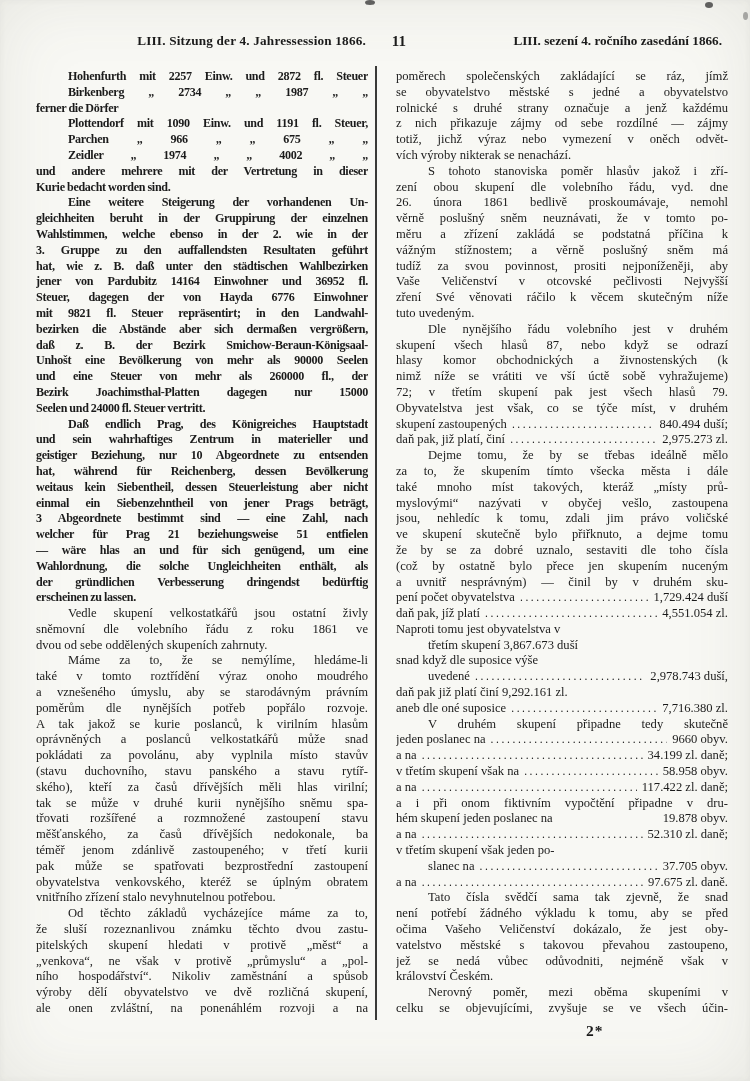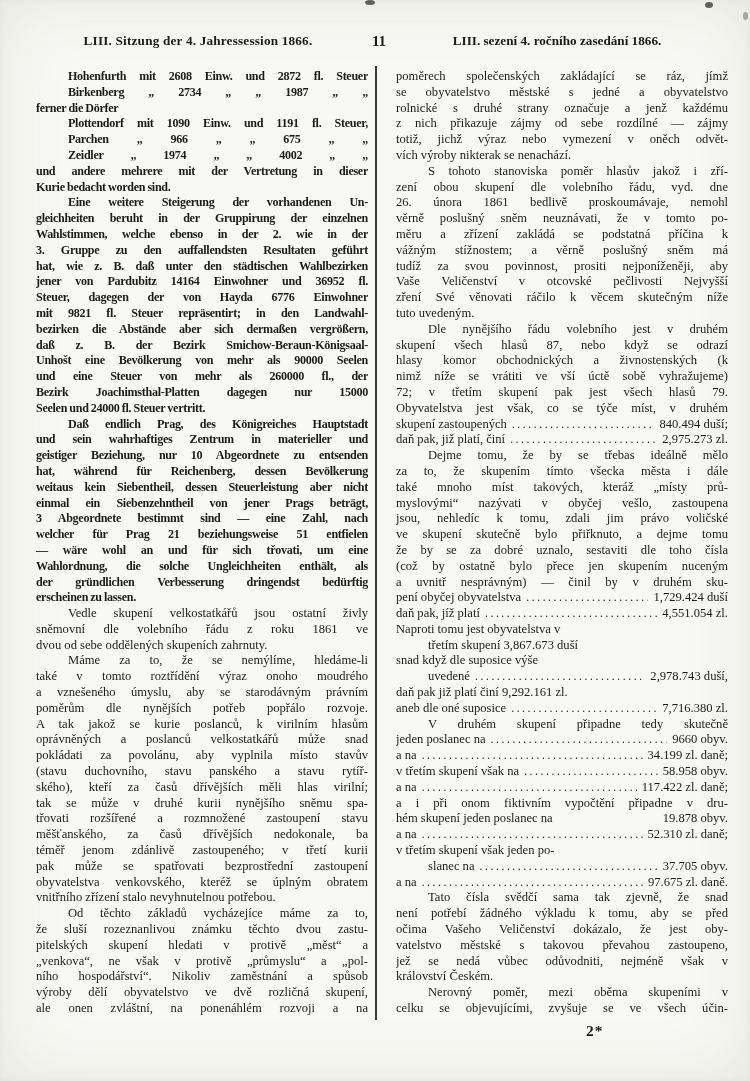--- a/index.html
+++ b/index.html
@@ -14,7 +14,7 @@
     box-shadow:inset 0 0 70px rgba(90,84,66,0.10), inset 0 0 6px rgba(60,60,60,0.06);
   }
   .speck{position:absolute;background:#3c3c3c;border-radius:50%;opacity:.8;}
-  .h{position:absolute;top:33px;text-align:center;font-weight:700;white-space:nowrap;overflow:hidden;}
+  .h{position:absolute;top:33px;text-align:right;font-weight:700;white-space:nowrap;overflow:hidden;}
   .h-left{left:30px;width:336px;font-size:13.2px;letter-spacing:.2px;}
   .h-num{left:352px;width:54px;font-size:15px;}
   .h-right{left:392px;width:330px;font-size:13.2px;}

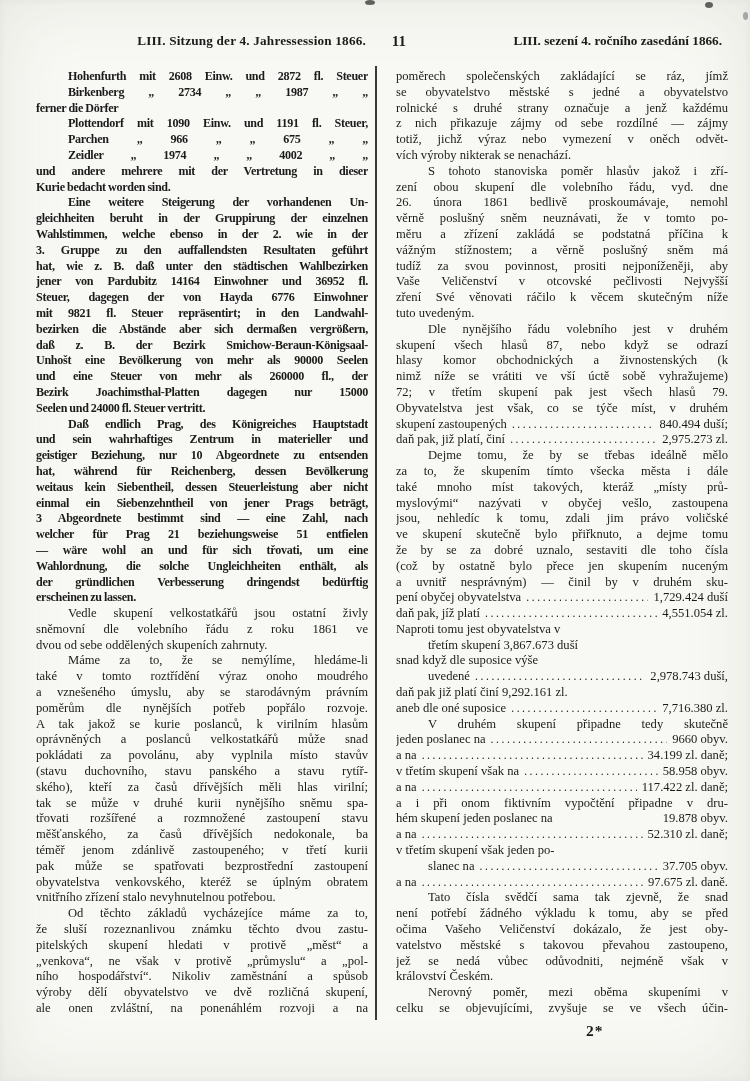--- a/index.html
+++ b/index.html
@@ -63,7 +63,7 @@
 
   <div class="col col-left" id="col-left">
       <div class="block de">
-        <div class="line indent">Hohenfurth mit 2608 Einw. und 2872 fl. Steuer</div>
+        <div class="line indent">Hohenfurth mit 2257 Einw. und 2872 fl. Steuer</div>
         <div class="line indent">Birkenberg „ 2734 „ „ 1987 „ „</div>
         <div class="line nojust">ferner die Dörfer</div>
         <div class="line indent">Plottendorf mit 1090 Einw. und 1191 fl. Steuer,</div>

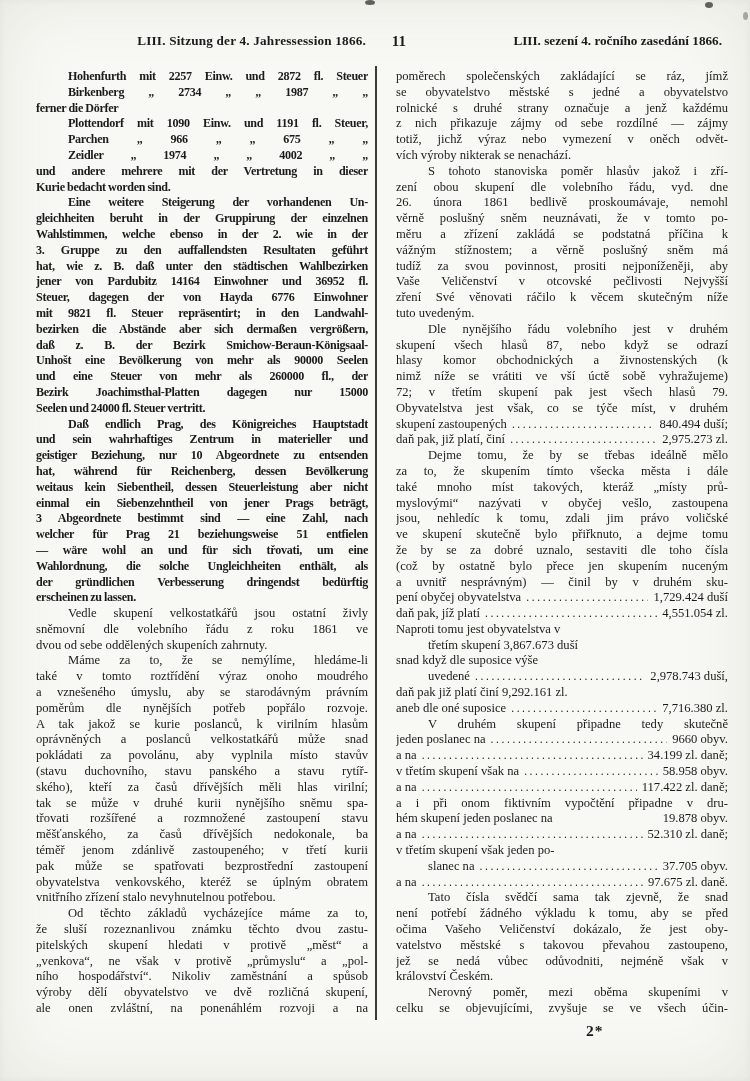--- a/index.html
+++ b/index.html
@@ -93,7 +93,7 @@
         <div class="line">einmal ein Siebenzehntheil von jener Prags beträgt,</div>
         <div class="line">3 Abgeordnete bestimmt sind — eine Zahl, nach</div>
         <div class="line">welcher für Prag 21 beziehungsweise 51 entfielen</div>
-        <div class="line">— wäre wohl an und für sich třovati, um eine</div>
+        <div class="line">— wäre hlas an und für sich genügend, um eine</div>
         <div class="line">Wahlordnung, die solche Ungleichheiten enthält, als</div>
         <div class="line">der gründlichen Verbesserung dringendst bedürftig</div>
         <div class="line nojust">erscheinen zu lassen.</div>

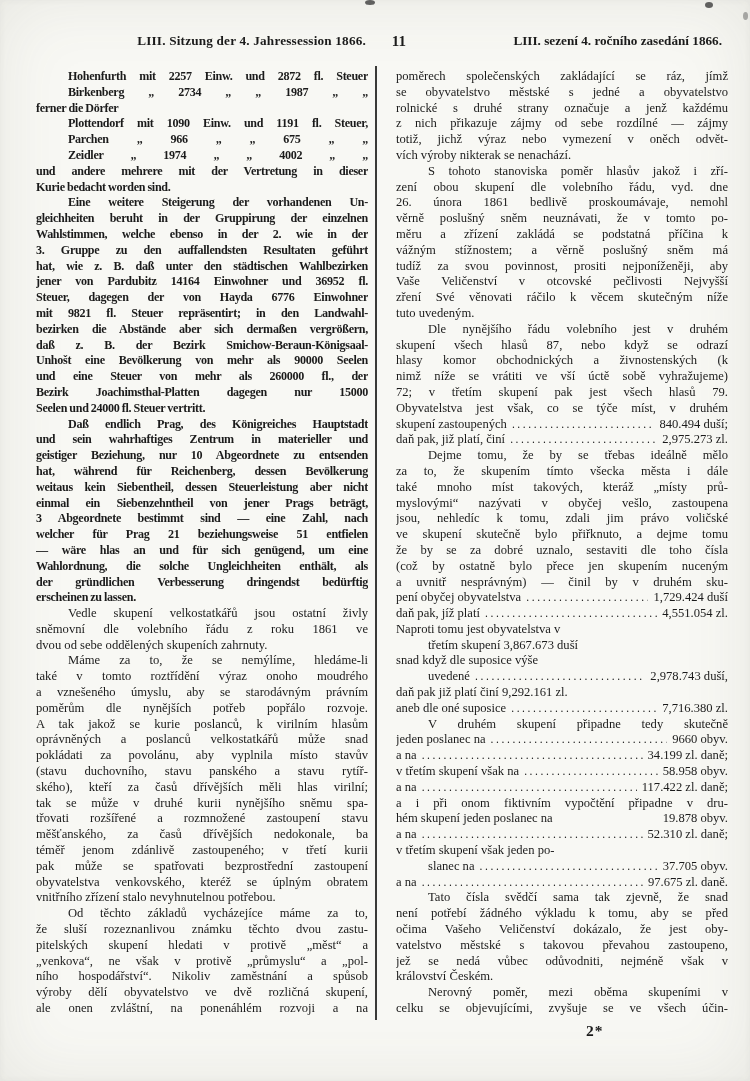--- a/index.html
+++ b/index.html
@@ -171,7 +171,7 @@
         <div class="line">(což by ostatně bylo přece jen skupením nuceným</div>
         <div class="line">a uvnitř nesprávným) — činil by v druhém sku-</div>
         <div class="line vrow">
-          <span class="vt">pení obyčej obyvatelstva</span>
+          <span class="vt">pení počet obyvatelstva</span>
           <span class="leader">..........................................................................................</span>
           <span class="vv">1,729.424 duší</span>
         </div>

